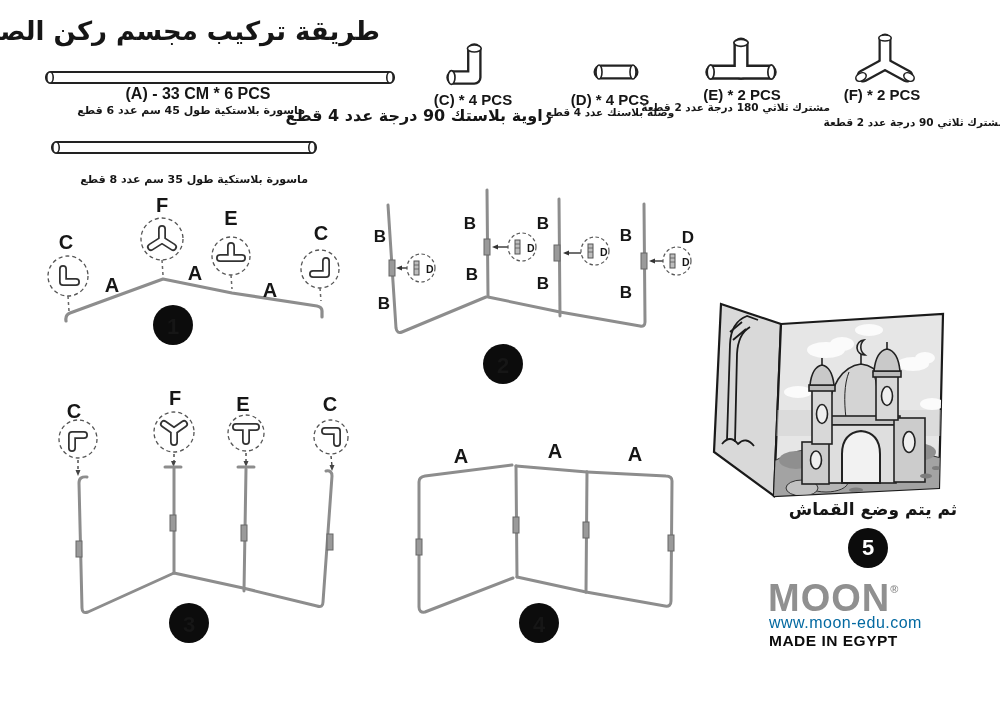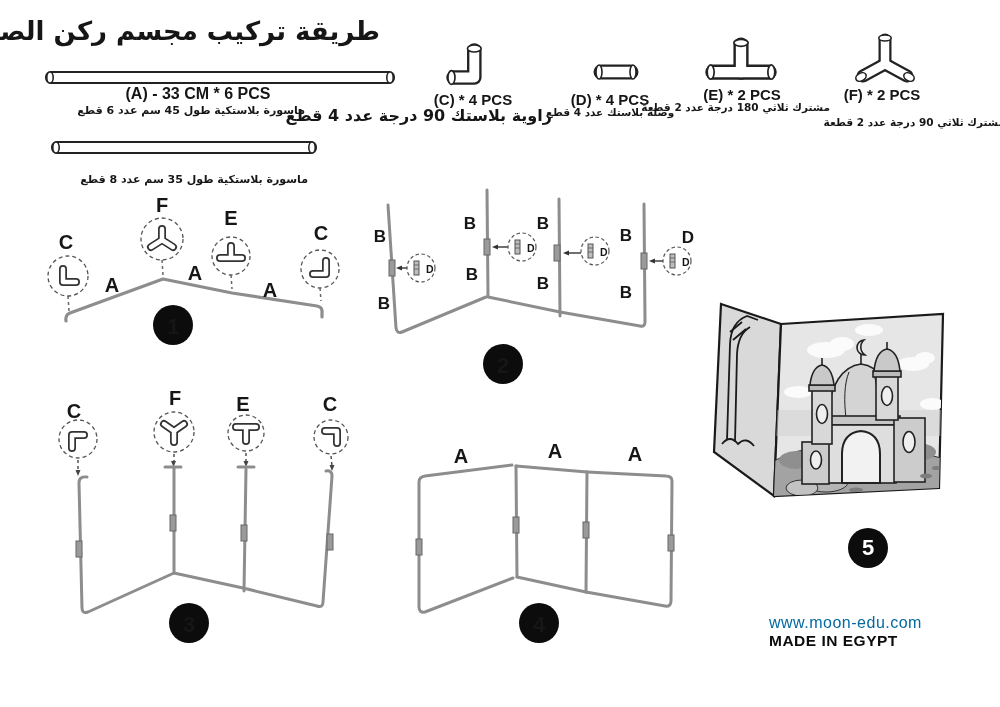--- a/index.html
+++ b/index.html
@@ -349,6 +349,7 @@
     </g>
   </svg>
 
+  <div class="lbl ar ctr" style="left:773px;top:499px;width:200px;font-size:17px;">ثم يتم وضع القماش</div>
   <div class="badge" style="left:848px;top:528px;">
     <span>5</span>
   </div>

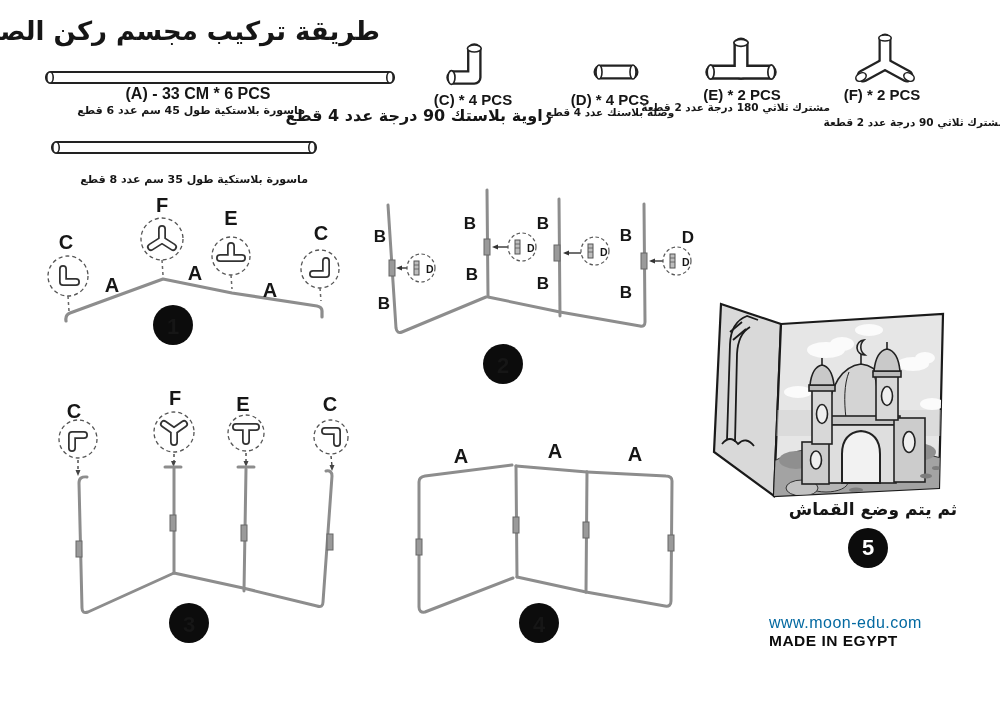--- a/index.html
+++ b/index.html
@@ -354,6 +354,9 @@
     <span>5</span>
   </div>
 
+  <div class="brand" style="left:768px;top:579px;">
+    <span>MOON</span><sup>®</sup>
+  </div>
   <div class="site" style="left:769px;top:614px;">www.moon-edu.com</div>
   <div class="origin" style="left:769px;top:632px;">MADE IN EGYPT</div>
 

